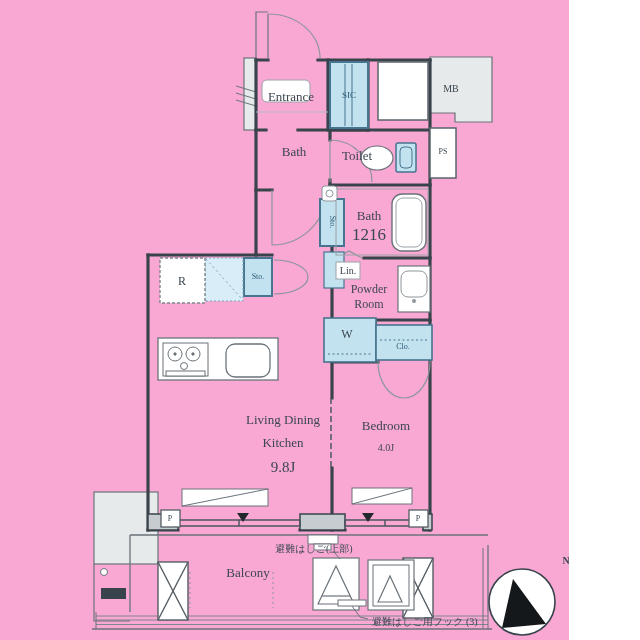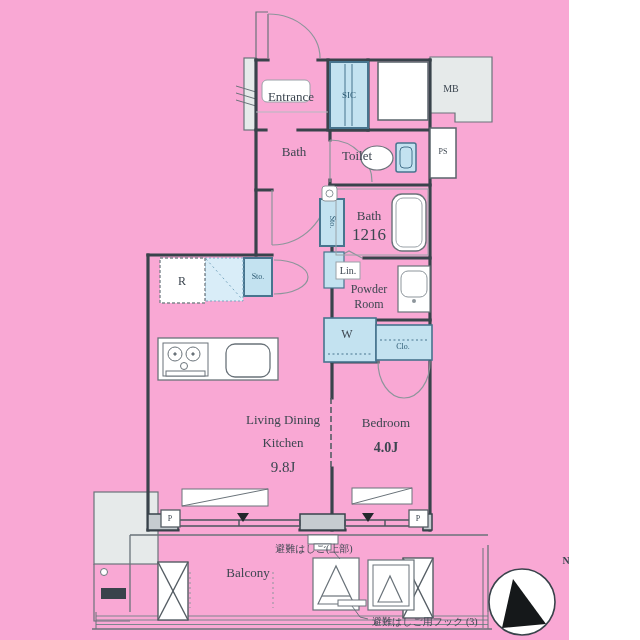--- a/index.html
+++ b/index.html
@@ -245,7 +245,7 @@
 
 <div class="lbl f13" style="left:386px;top:436px;">
   <span style="display:block;">Bedroom</span>
-  <span style="display:block;font-size:14px;margin-top:8px;font-weight:bold;">4.0J</span>
+  <span style="display:block;font-size:10px;margin-top:8px;">4.0J</span>
 </div>
 
 <div class="lbl f13" style="left:248px;top:573px;">Balcony</div>

